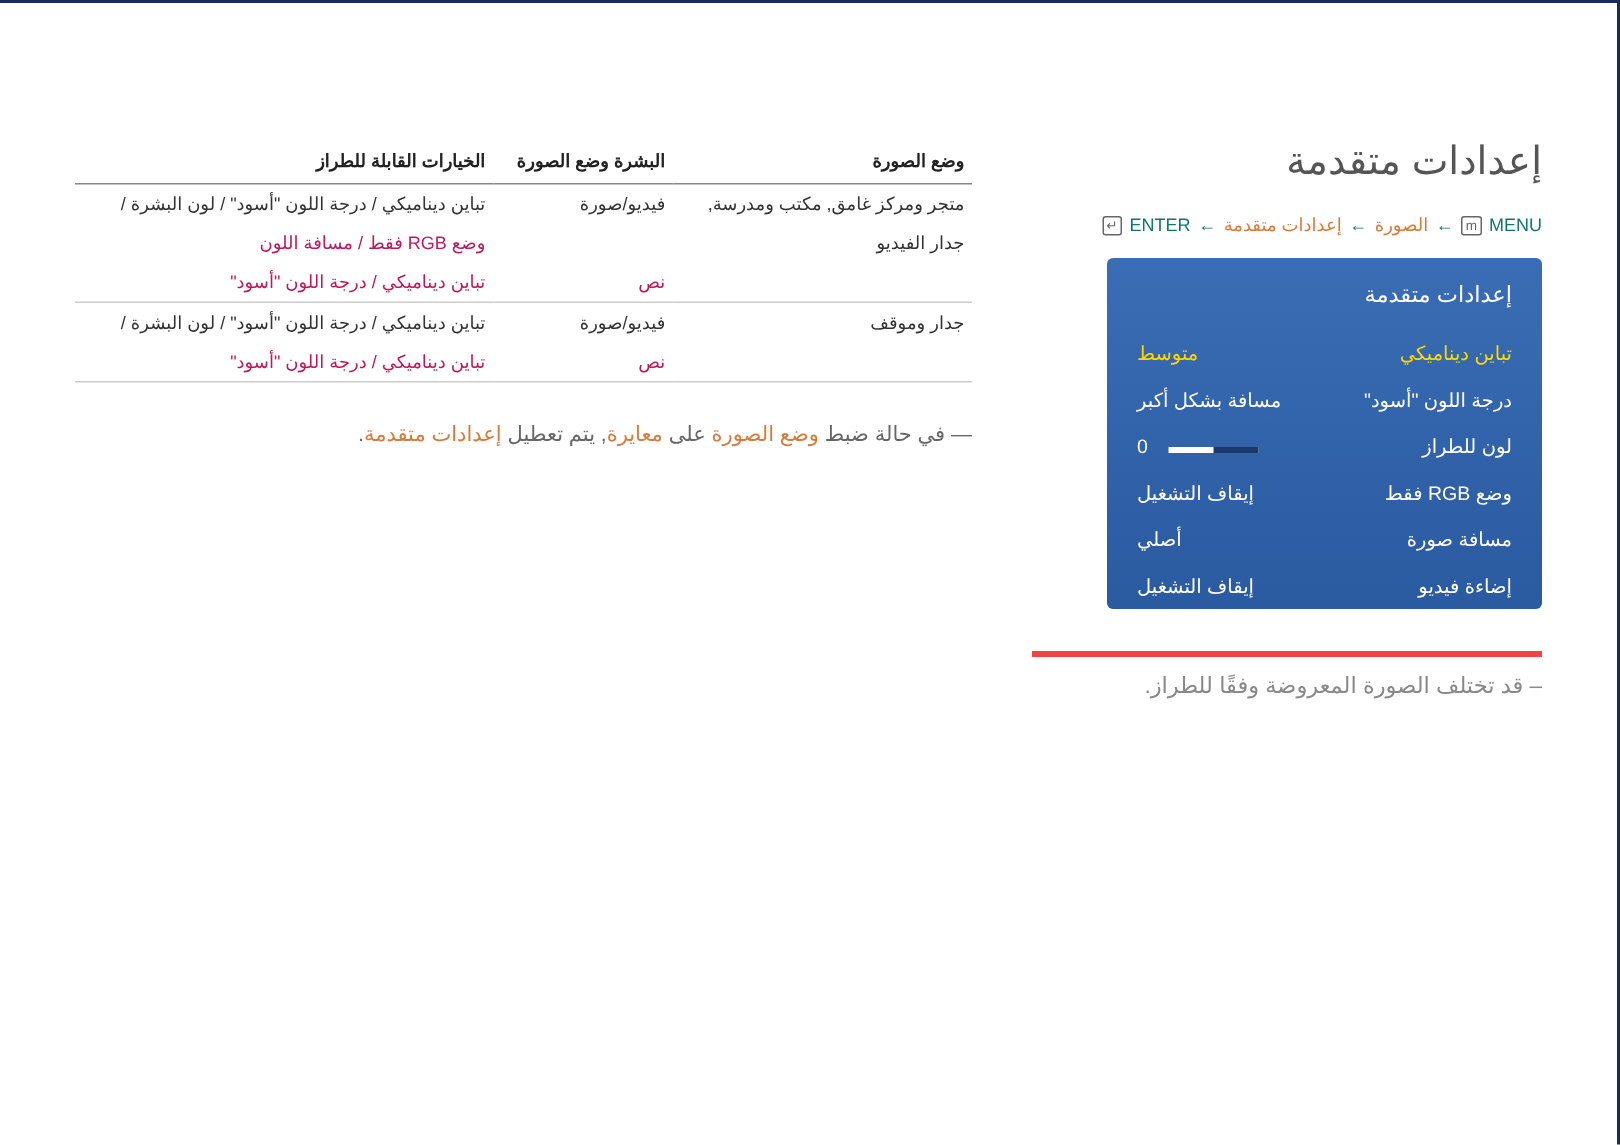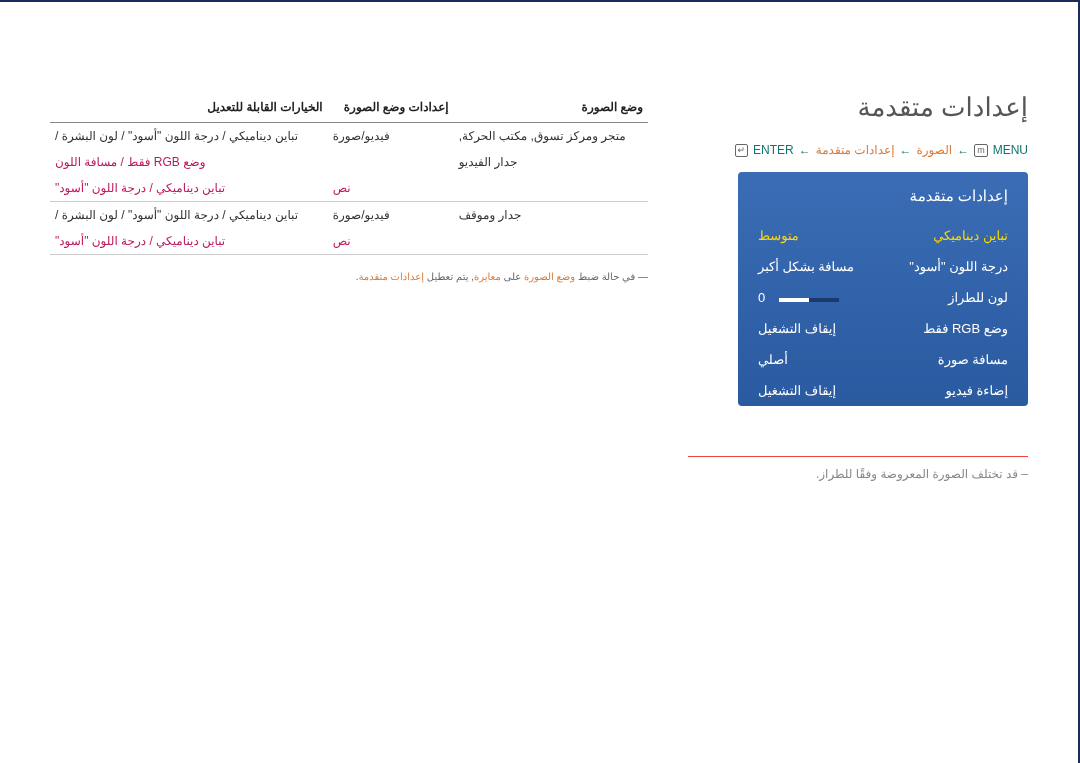--- a/index.html
+++ b/index.html
@@ -85,7 +85,7 @@
         <tr>
           <th>وضع الصورة</th>
           <th>إعدادات وضع الصورة</th>
-          <th>الخيارات القابلة للتعديل</th>
+          <th>الخيارات القابلة للطراز</th>
         </tr>
       </thead>
       <tbody id="tbody">

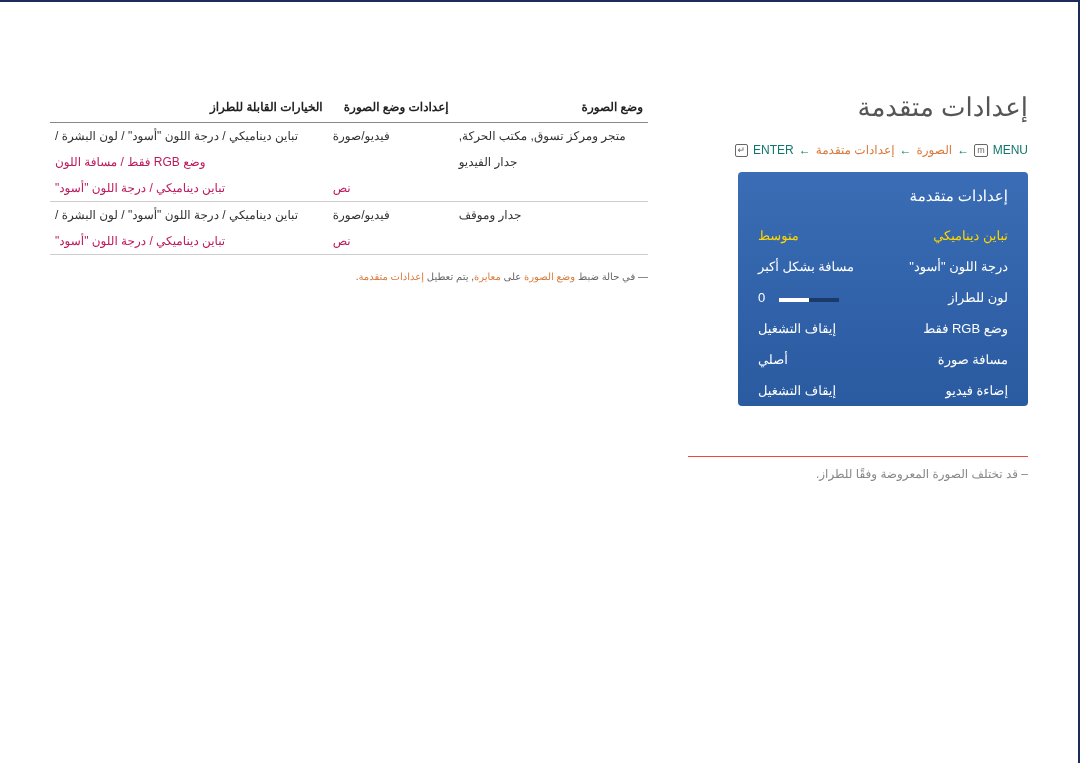--- a/index.html
+++ b/index.html
@@ -84,7 +84,7 @@
       <thead>
         <tr>
           <th>وضع الصورة</th>
-          <th>إعدادات وضع الصورة</th>
+          <th>البشرة وضع الصورة</th>
           <th>الخيارات القابلة للطراز</th>
         </tr>
       </thead>

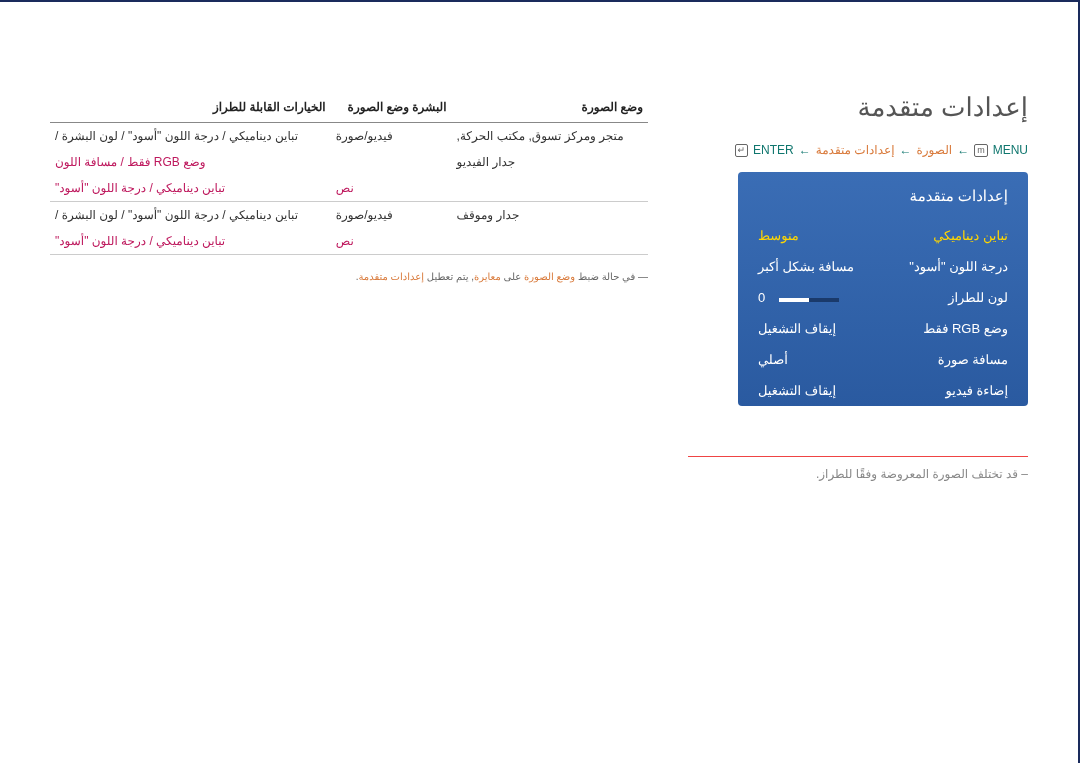--- a/index.html
+++ b/index.html
@@ -20,7 +20,7 @@
     .slider::before{content:'';position:absolute;right:0;top:0;width:50%;height:4px;background:#1a3a6b}
     table{width:100%;border-collapse:collapse;font-size:12px}
     th{color:#222;font-weight:bold;padding:8px 5px;text-align:right;border-bottom:1px solid #888}
-    td{padding:6px 5px;text-align:left;vertical-align:top;color:#333}
+    td{padding:6px 5px;text-align:right;vertical-align:top;color:#333}
     tr.data{border-bottom:1px solid #ccc}
     .orange-cell{color:#be185d}
     .footnote{font-size:10px;color:#666;margin-top:16px}

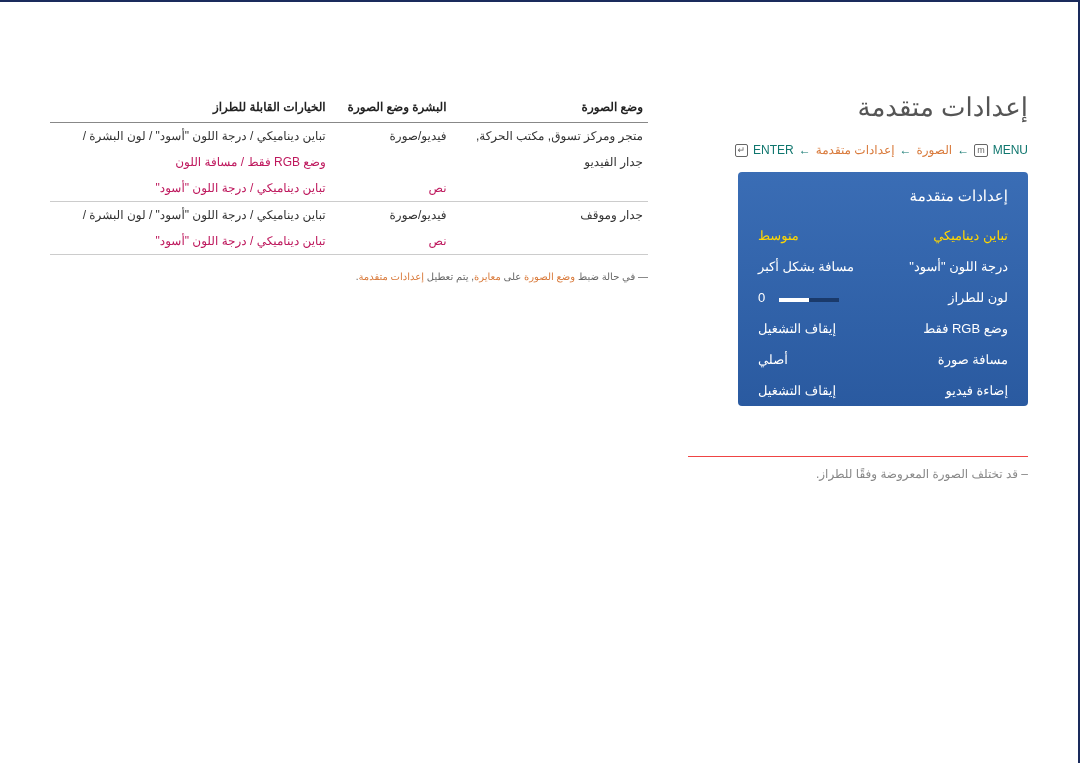--- a/index.html
+++ b/index.html
@@ -90,7 +90,7 @@
       </thead>
       <tbody id="tbody">
               <tr>
-                <td>متجر ومركز تسوق, مكتب الحركة,</td>
+                <td>متجر ومركز غامق, مكتب ومدرسة,</td>
                 <td>فيديو/صورة</td>
                 <td>تباين ديناميكي / درجة اللون "أسود" / لون البشرة /</td>
               </tr>

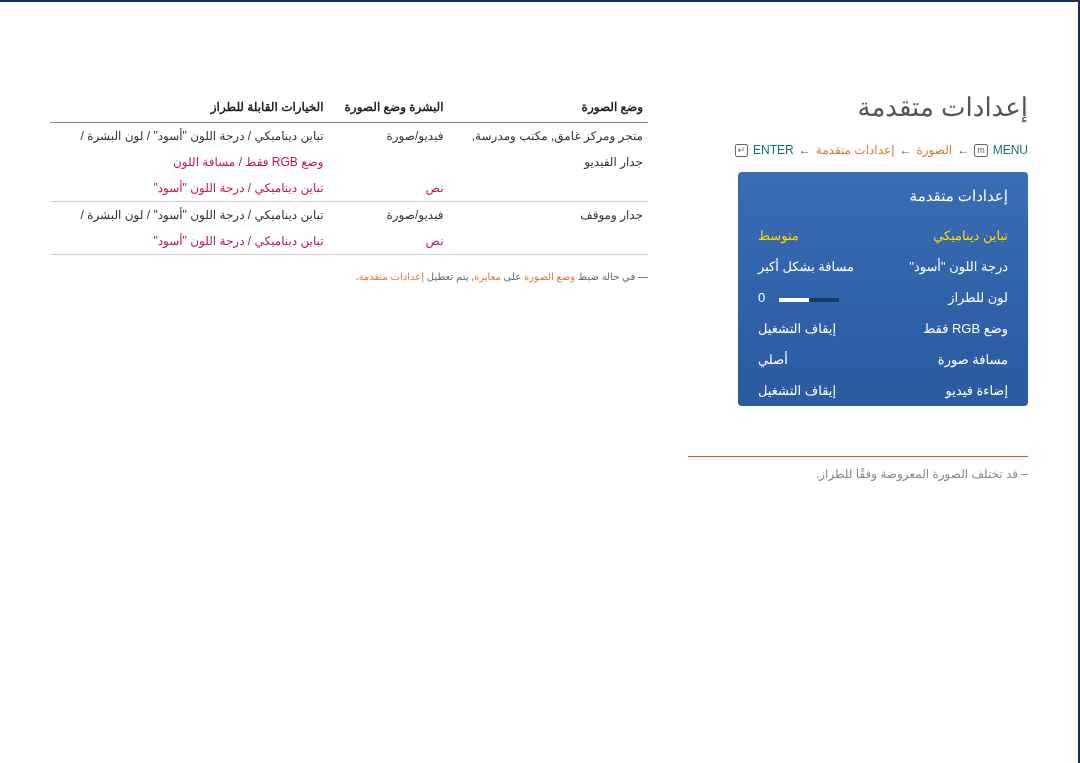--- a/index.html
+++ b/index.html
@@ -23,7 +23,7 @@
     td{padding:6px 5px;text-align:right;vertical-align:top;color:#333}
     tr.data{border-bottom:1px solid #ccc}
     .orange-cell{color:#be185d}
-    .footnote{font-size:10px;color:#666;margin-top:16px}
+    .footnote{font-size:14px;color:#666;margin-top:26px}
     .footnote .orange{color:#d97a3b}
     .note{font-size:12px;color:#888;margin-top:50px;padding-top:10px;border-top:1px solid #ef4444}
     .menu-icon,.enter-icon{display:inline-block;border:1px solid #666;padding:0 2px;font-size:9px;line-height:11px;border-radius:2px}

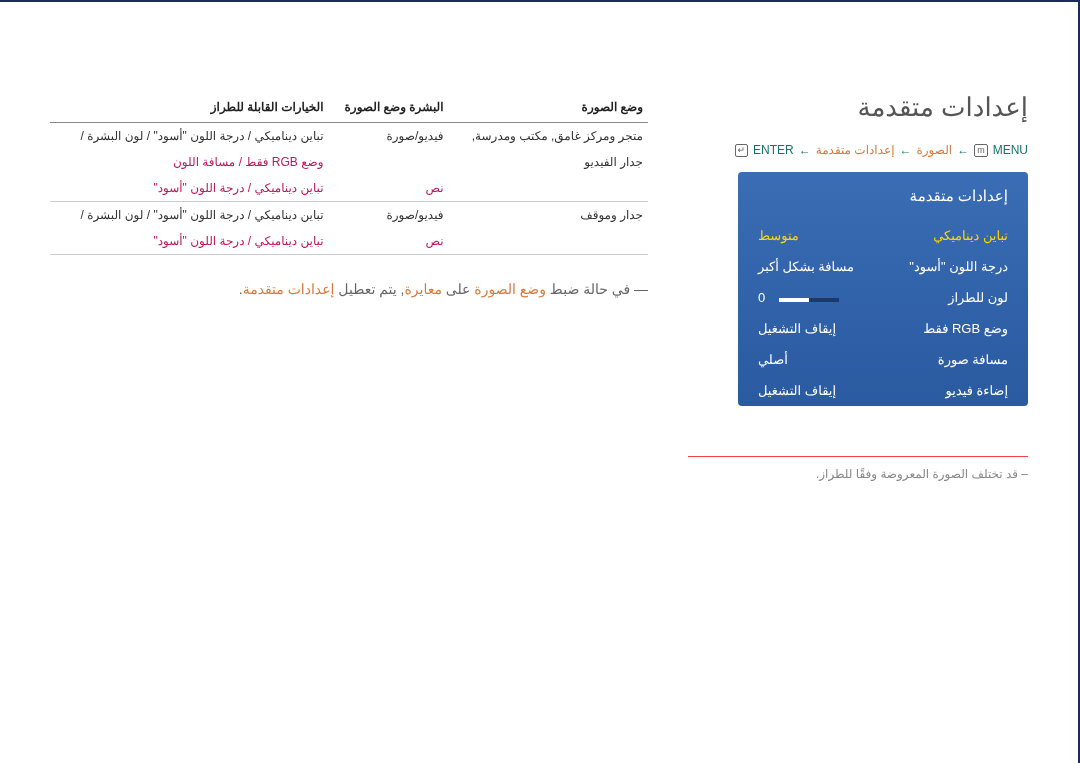--- a/index.html
+++ b/index.html
@@ -25,7 +25,7 @@
     .orange-cell{color:#be185d}
     .footnote{font-size:14px;color:#666;margin-top:26px}
     .footnote .orange{color:#d97a3b}
-    .note{font-size:12px;color:#888;margin-top:50px;padding-top:10px;border-top:1px solid #ef4444}
+    .note{font-size:15px;color:#888;margin-top:28px;padding-top:10px;border-top:4px solid #ef4444}
     .menu-icon,.enter-icon{display:inline-block;border:1px solid #666;padding:0 2px;font-size:9px;line-height:11px;border-radius:2px}
   </style>
 </head>

